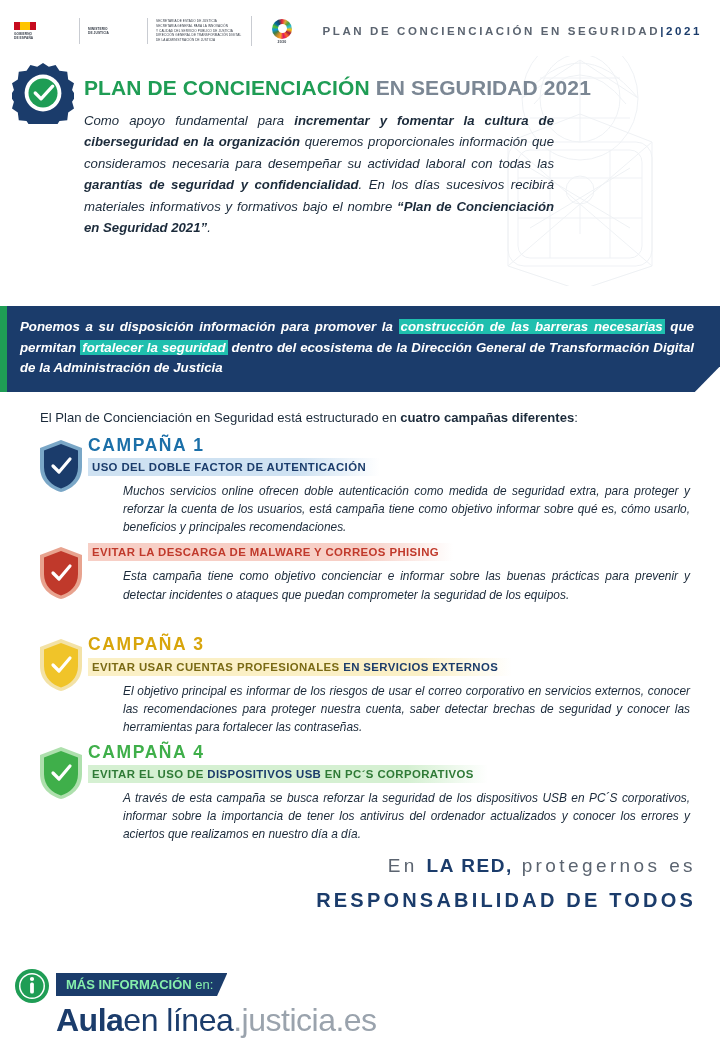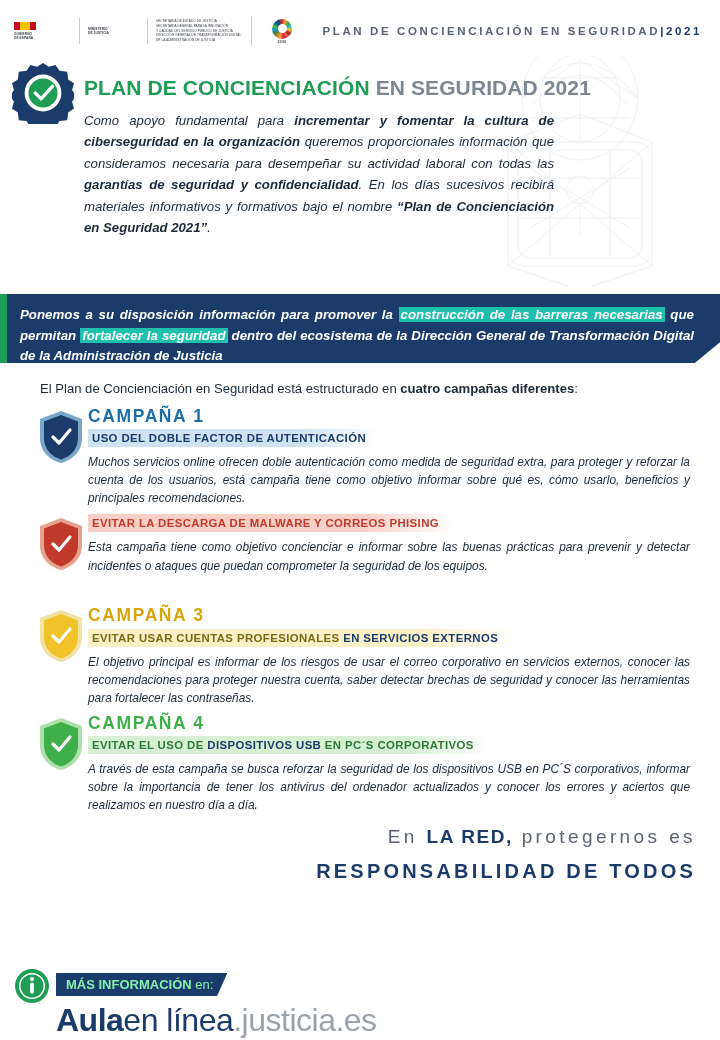--- a/index.html
+++ b/index.html
@@ -157,8 +157,8 @@
   
   .banner-wrap {
     position: relative;
-    height: 69px;
-    margin-top: 8px;
+    height: 86px;
+    margin-top: 20px;
   }
   .banner {
     position: absolute;

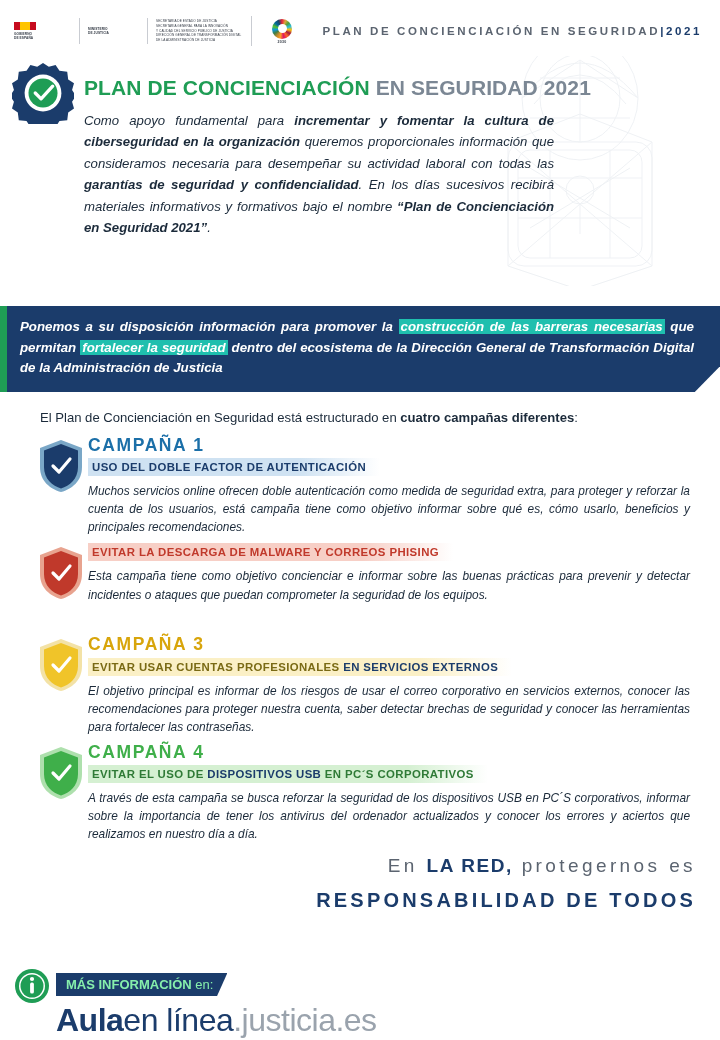--- a/index.html
+++ b/index.html
@@ -233,6 +233,7 @@
     line-height: 1.52;
     text-align: justify;
     padding-right: 4px;
+    margin-left: 35px;
   }
 
   

